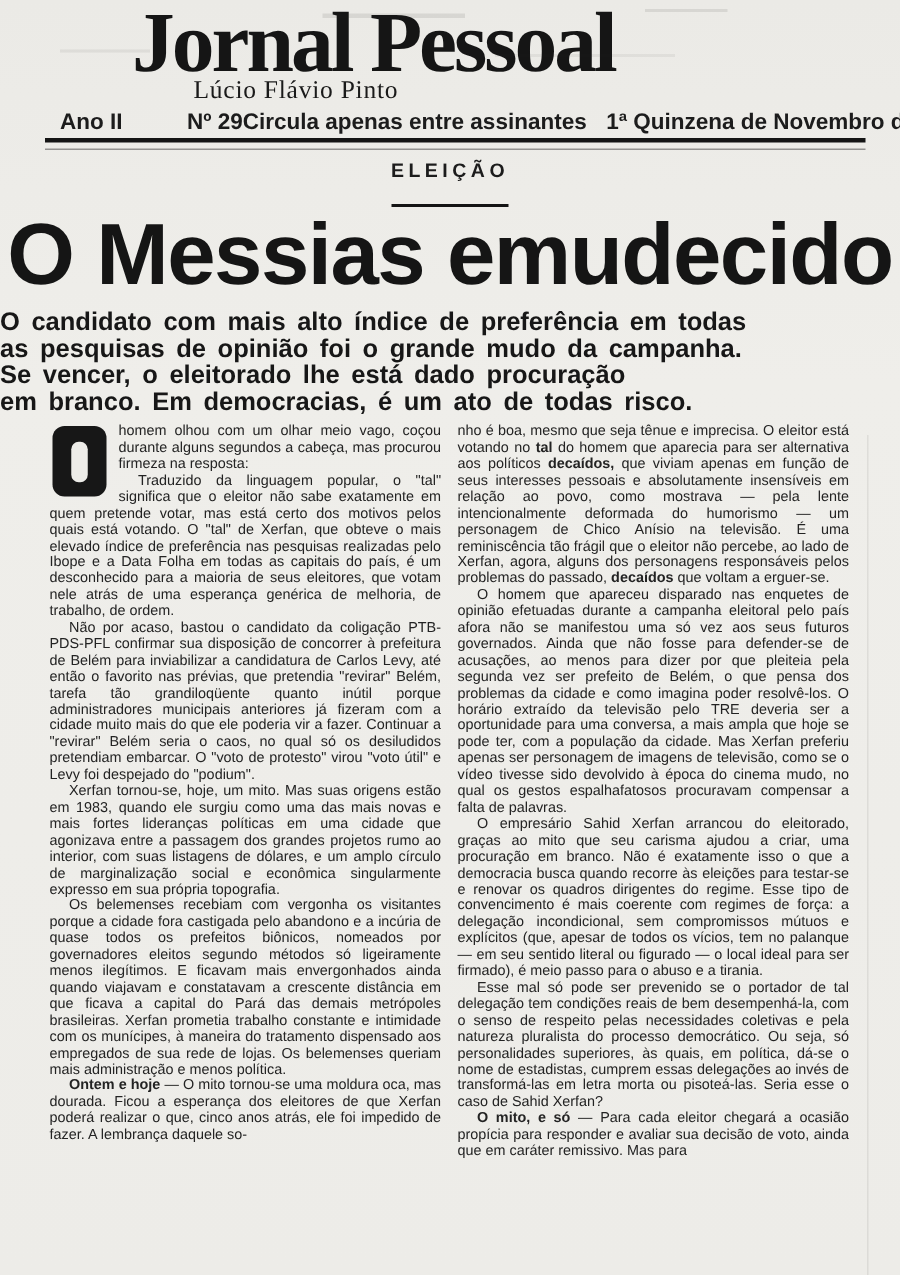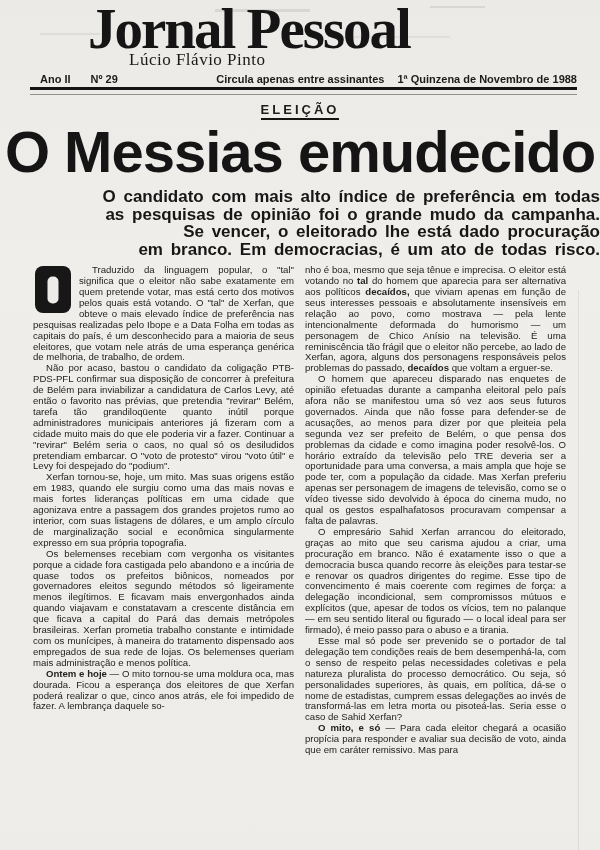--- a/index.html
+++ b/index.html
@@ -42,7 +42,7 @@
   .edition-row {
     display:flex; align-items:flex-end;
     margin:3px 23px 0 40px;
-    font-size:11px; font-weight:bold; white-space:nowrap;
+    font-size:15px; font-weight:bold; white-space:nowrap;
   }
   .ed-num { margin-left:20px; }
   .ed-spacer { flex:1; }

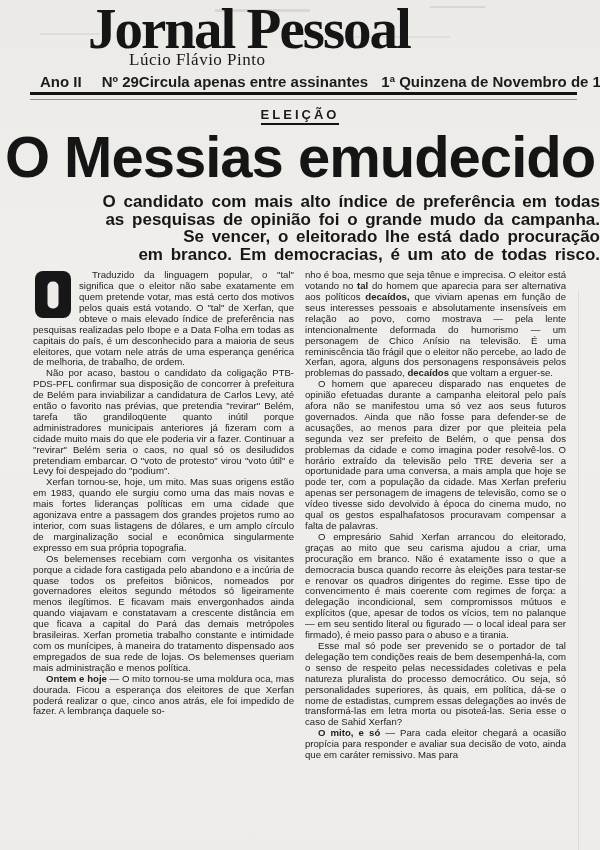--- a/index.html
+++ b/index.html
@@ -44,7 +44,7 @@
     margin:3px 23px 0 40px;
     font-size:15px; font-weight:bold; white-space:nowrap;
   }
-  .ed-num { margin-left:20px; }
+  .ed-num { margin-left:43px; }
   .ed-spacer { flex:1; }
   .ed-date { margin-left:13px; }
   .rule-thick { height:3px; background:#141414; margin:2px 23px 0 30px; }

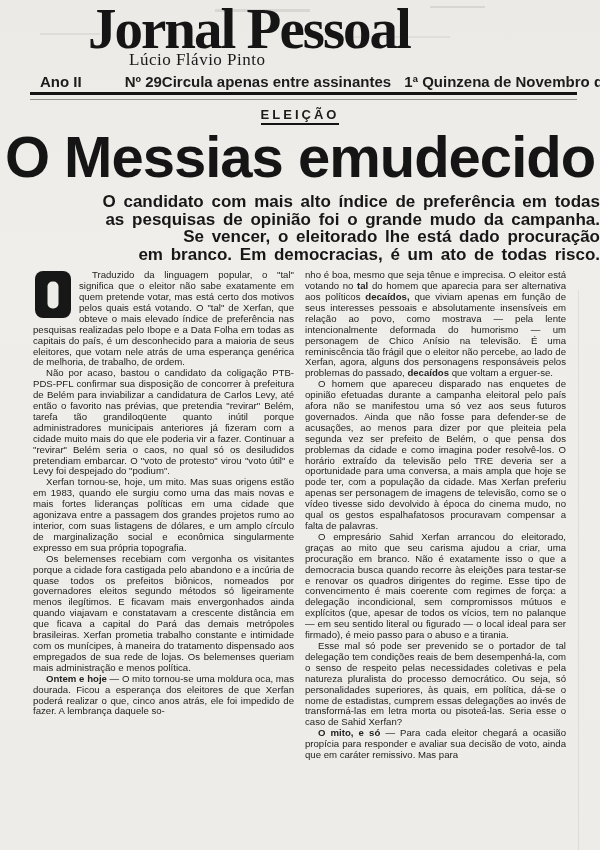--- a/index.html
+++ b/index.html
@@ -55,7 +55,7 @@
   .kicker {
     display:inline-block;
     font-size:13px; font-weight:bold; letter-spacing:3px;
-    border-bottom:2px solid #141414; padding-bottom:1px;
+    border-bottom:2px solid #141414; padding-bottom:15px;
   }
   .headline {
     text-align:center;

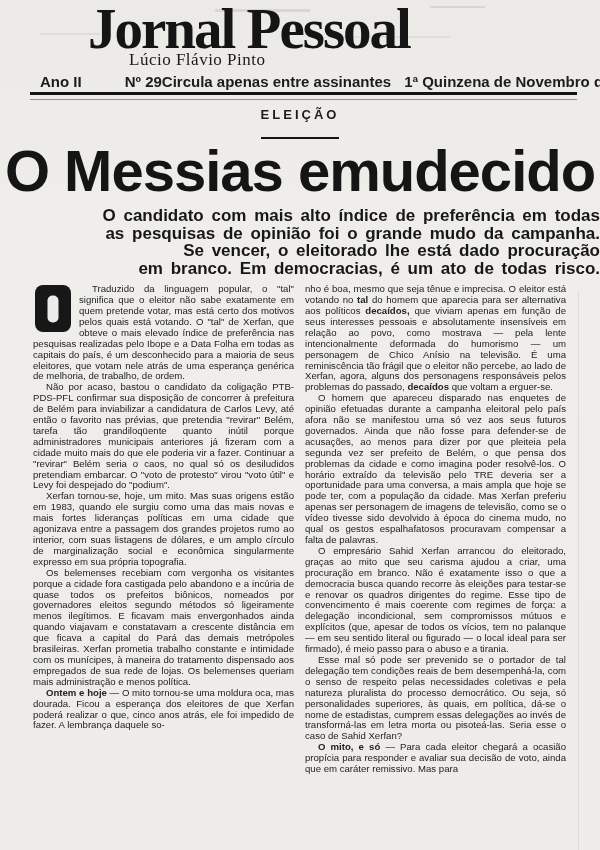--- a/index.html
+++ b/index.html
@@ -66,7 +66,7 @@
   }
   .deck {
     margin-top:7px;
-    text-align:right;
+    text-align:left;
     font-weight:bold; font-size:17px; line-height:17.5px;
     word-spacing:3px;
     color:#171717;

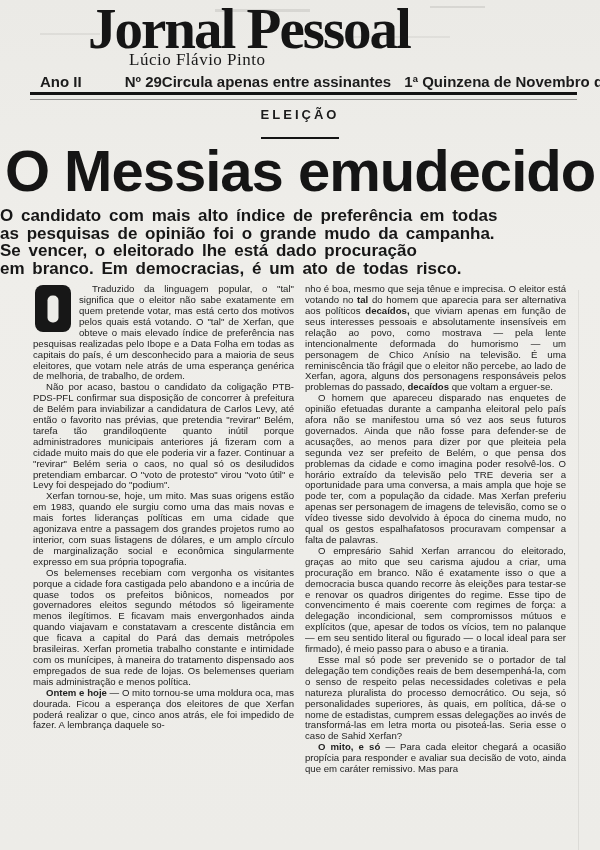--- a/index.html
+++ b/index.html
@@ -142,6 +142,7 @@
       <div class="dropcap">
         <div class="slot"></div>
       </div>
+    <p class="noindent"><span>homem olhou com um olhar meio vago, coçou durante alguns segundos a cabeça, mas procurou firmeza na resposta:</span></p>
         <p><span>Traduzido da linguagem popular, o "tal" significa que o eleitor não sabe exatamente em quem pretende votar, mas está certo dos motivos pelos quais está votando. O "tal" de Xerfan, que obteve o mais elevado índice de preferência nas pesquisas realizadas pelo Ibope e a Data Folha em todas as capitais do país, é um desconhecido para a maioria de seus eleitores, que votam nele atrás de uma esperança genérica de melhoria, de trabalho, de ordem.</span></p>
         <p><span>Não por acaso, bastou o candidato da coligação PTB-PDS-PFL confirmar sua disposição de concorrer à prefeitura de Belém para inviabilizar a candidatura de Carlos Levy, até então o favorito nas prévias, que pretendia "revirar" Belém, tarefa tão grandiloqüente quanto inútil porque administradores municipais anteriores já fizeram com a cidade muito mais do que ele poderia vir a fazer. Continuar a "revirar" Belém seria o caos, no qual só os desiludidos pretendiam embarcar. O "voto de protesto" virou "voto útil" e Levy foi despejado do "podium".</span></p>
         <p><span>Xerfan tornou-se, hoje, um mito. Mas suas origens estão em 1983, quando ele surgiu como uma das mais novas e mais fortes lideranças políticas em uma cidade que agonizava entre a passagem dos grandes projetos rumo ao interior, com suas listagens de dólares, e um amplo círculo de marginalização social e econômica singularmente expresso em sua própria topografia.</span></p>

